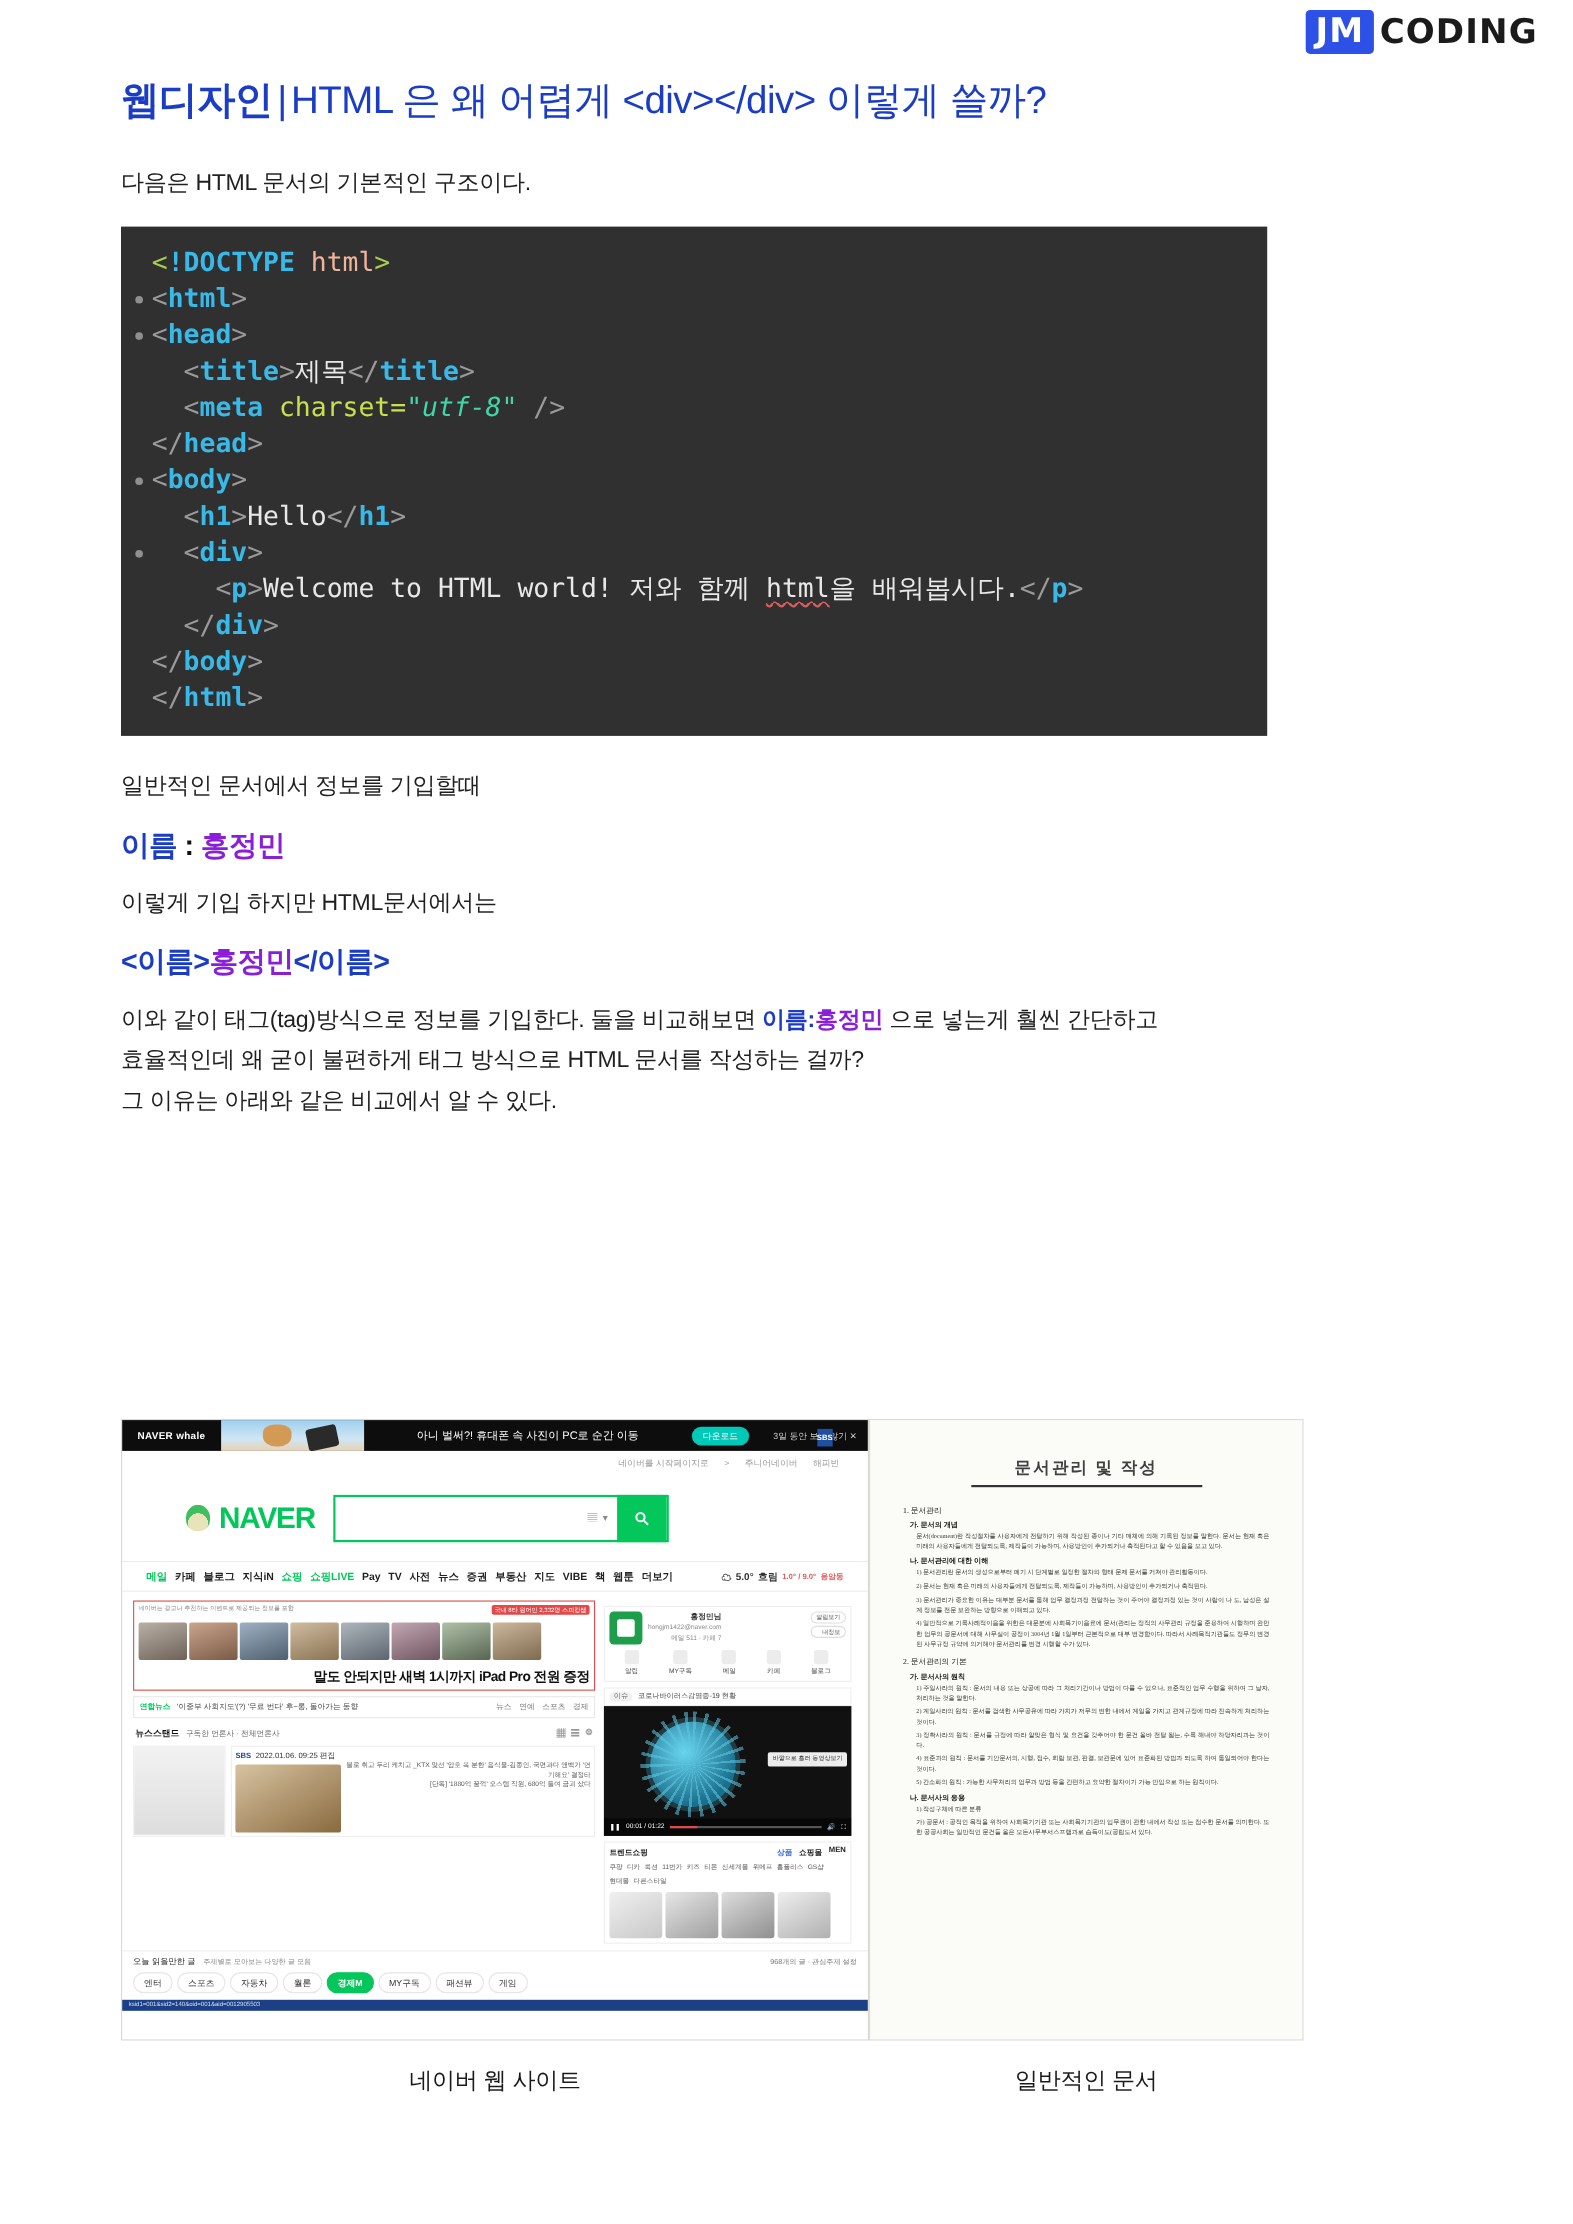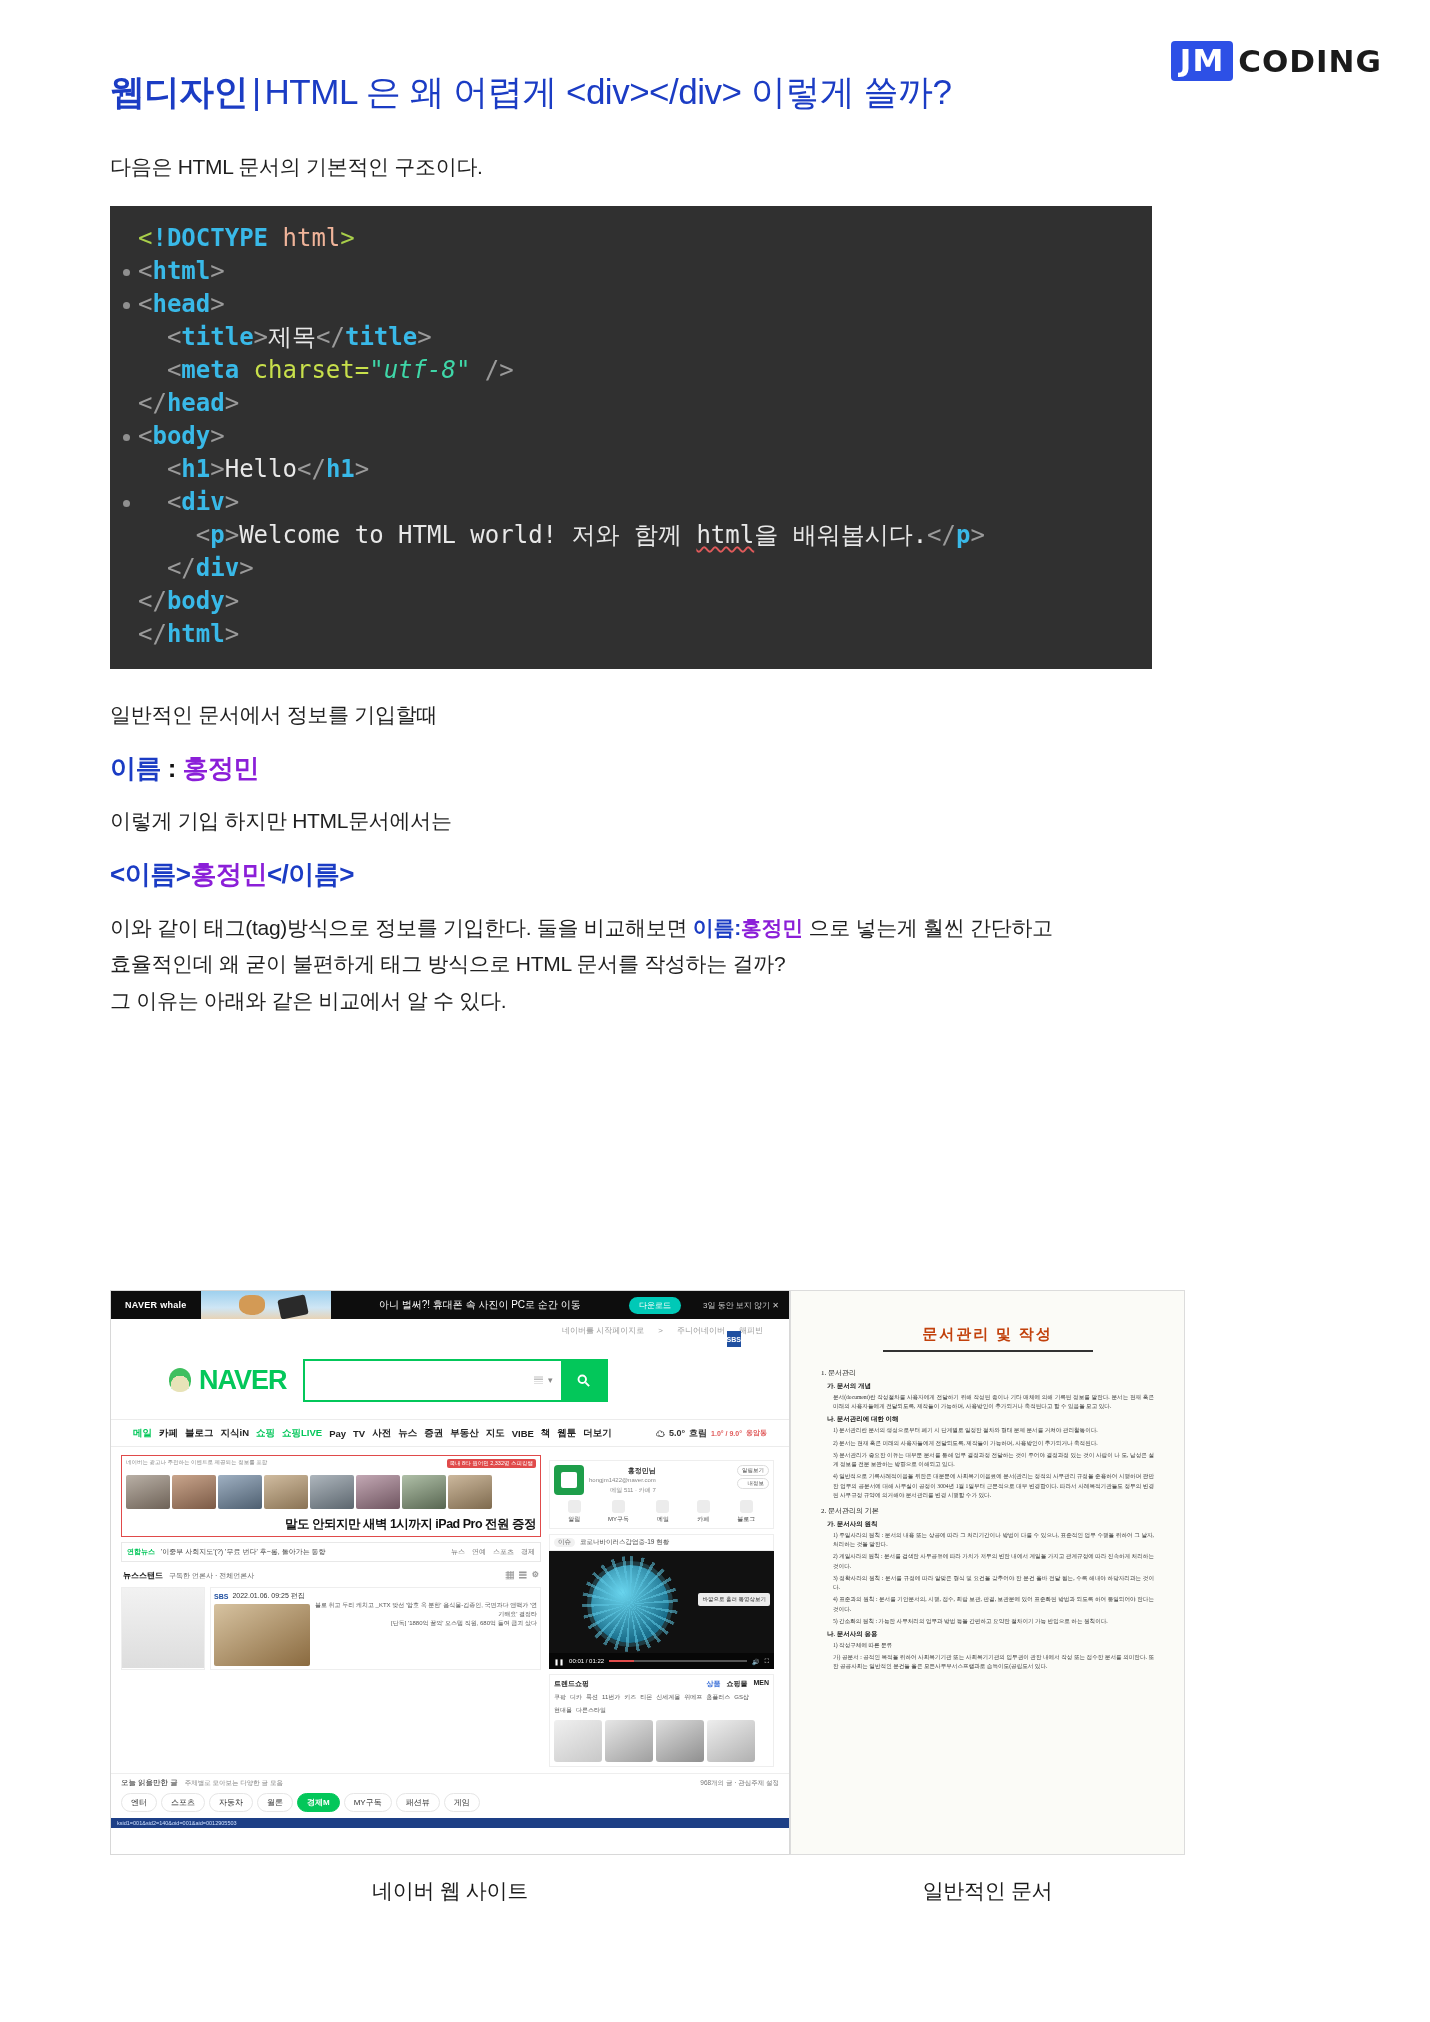--- a/index.html
+++ b/index.html
@@ -26,12 +26,11 @@
   }
   .logo {
     position: absolute;
-    right: 48px;
+    right: 32px;
     top: 8px;
     display: flex;
     align-items: center;
     height: 42px;
-    margin-top: 32px;
   }
   .logo-jm {
     background: #2d50e6;

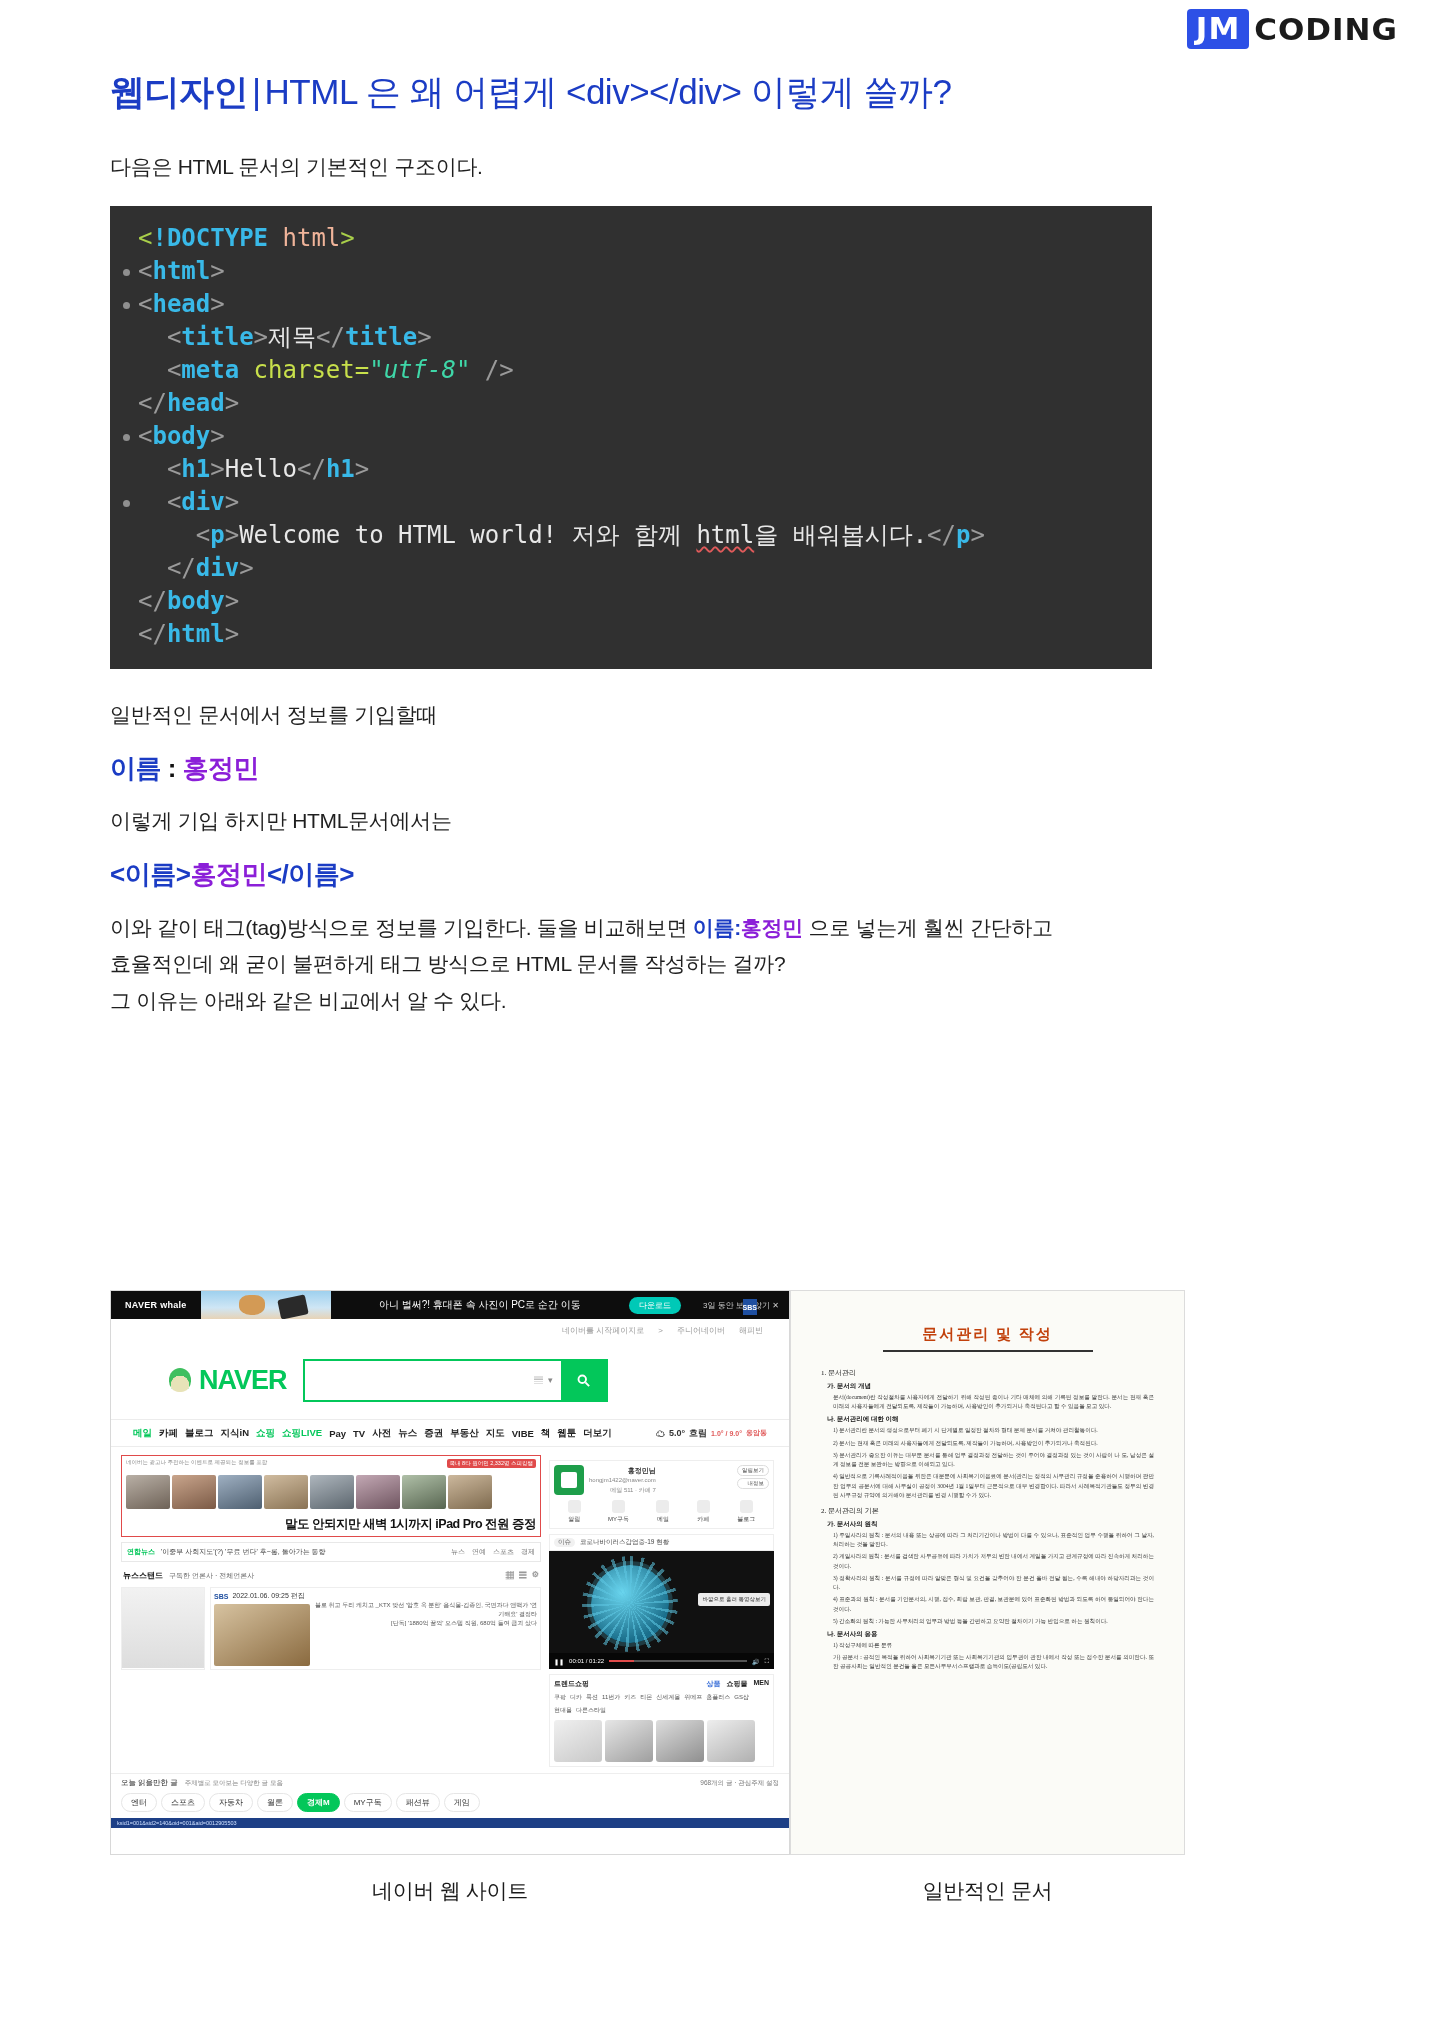--- a/index.html
+++ b/index.html
@@ -367,7 +367,7 @@
     overflow: hidden;
   }
   .doc-title {
-    text-align:center; font-size: 15px; font-weight:700; color:#c2410c;
+    text-align:center; font-size: 15px; font-weight:700; color:#404040;
     font-family: "Liberation Serif", serif; letter-spacing: 2px;
     border-bottom: 2px solid #333; padding-bottom: 6px; width: 210px; margin: 6px auto 16px auto;
   }

